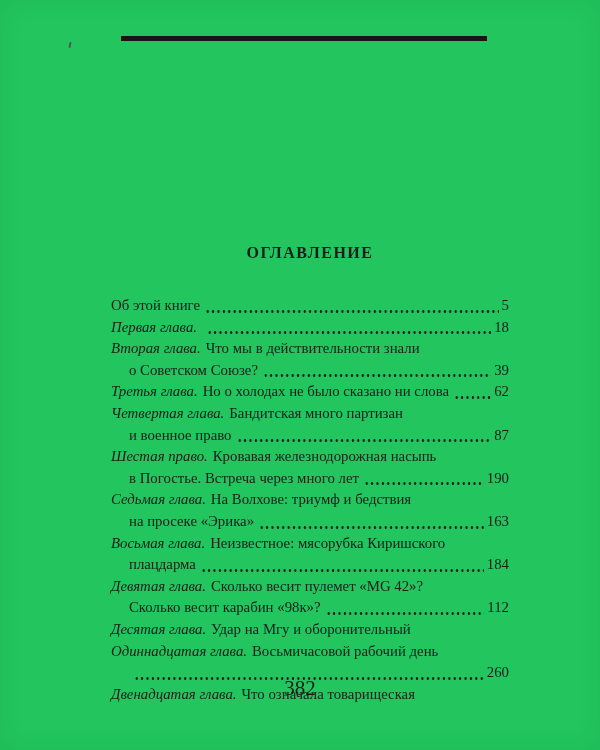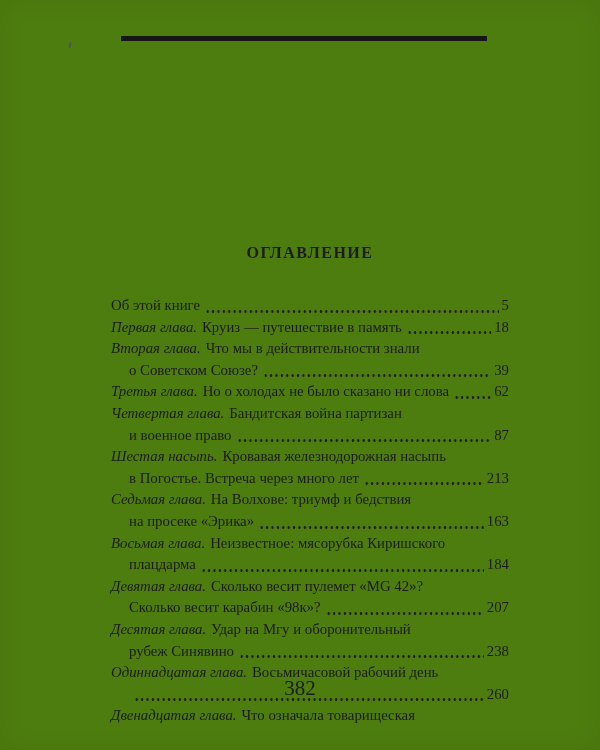--- a/index.html
+++ b/index.html
@@ -15,7 +15,7 @@
   .page {
     position: absolute;
     inset: 0;
-    background: #4d7c0f;
+    background: #22c55e;
     box-shadow: inset 0 0 28px rgba(0,0,0,0.055);
   }
   .top-rule {

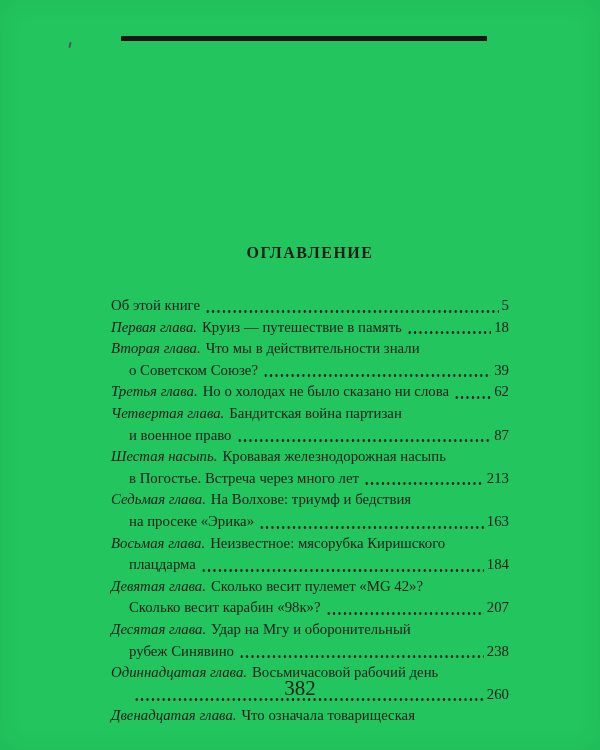--- a/index.html
+++ b/index.html
@@ -101,7 +101,6 @@
         <div class="toc-entry">
           <div class="toc-line first">
             <span class="chapter-label">Первая глава.</span>
-            <span class="entry-text">Круиз — путешествие в память</span>
             <span class="leader"></span>
             <span class="page-num">18</span>
           </div>

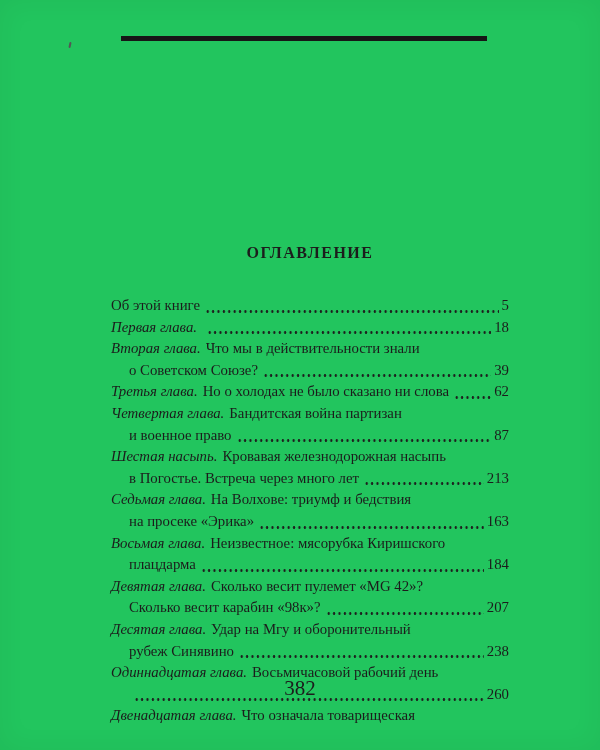--- a/index.html
+++ b/index.html
@@ -127,7 +127,7 @@
         <div class="toc-entry">
           <div class="toc-line first">
             <span class="chapter-label">Четвертая глава.</span>
-            <span class="entry-text">Бандитская война партизан</span>
+            <span class="entry-text">Бандитская много партизан</span>
           </div>
           <div class="toc-line cont">
             <span class="entry-text">и военное право</span>

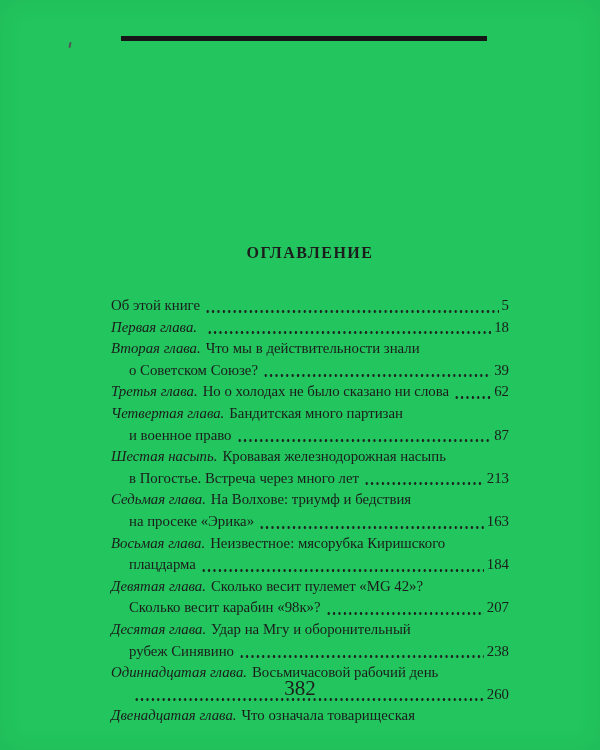--- a/index.html
+++ b/index.html
@@ -137,7 +137,7 @@
         </div>
         <div class="toc-entry">
           <div class="toc-line first">
-            <span class="chapter-label">Шестая насыпь.</span>
+            <span class="chapter-label">Шестая право.</span>
             <span class="entry-text">Кровавая железнодорожная насыпь</span>
           </div>
           <div class="toc-line cont">

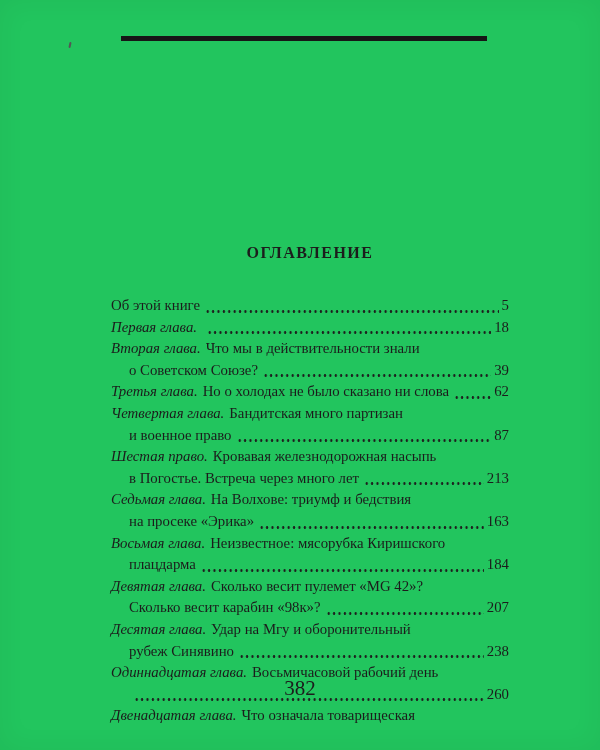--- a/index.html
+++ b/index.html
@@ -143,7 +143,7 @@
           <div class="toc-line cont">
             <span class="entry-text">в Погостье. Встреча через много лет</span>
             <span class="leader"></span>
-            <span class="page-num">213</span>
+            <span class="page-num">190</span>
           </div>
         </div>
         <div class="toc-entry">

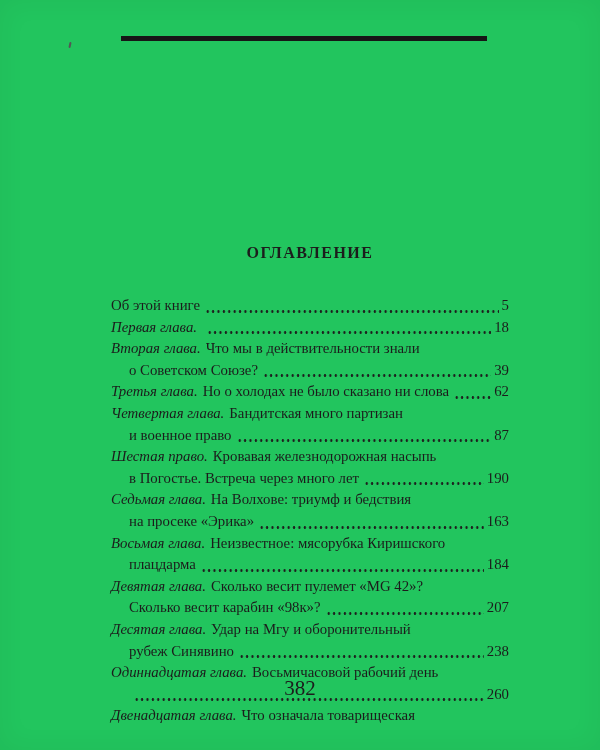--- a/index.html
+++ b/index.html
@@ -176,7 +176,7 @@
           <div class="toc-line cont">
             <span class="entry-text">Сколько весит карабин «98к»?</span>
             <span class="leader"></span>
-            <span class="page-num">207</span>
+            <span class="page-num">112</span>
           </div>
         </div>
         <div class="toc-entry">

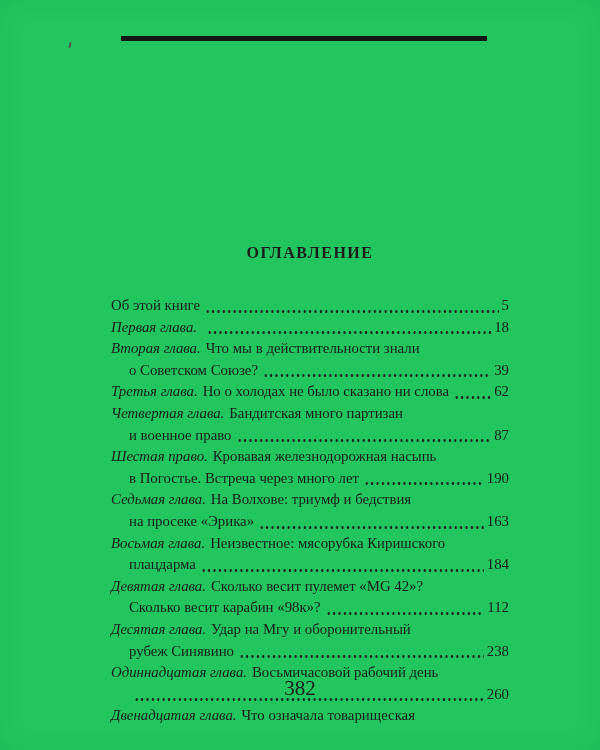--- a/index.html
+++ b/index.html
@@ -184,11 +184,6 @@
             <span class="chapter-label">Десятая глава.</span>
             <span class="entry-text">Удар на Мгу и оборонительный</span>
           </div>
-          <div class="toc-line cont">
-            <span class="entry-text">рубеж Синявино</span>
-            <span class="leader"></span>
-            <span class="page-num">238</span>
-          </div>
         </div>
         <div class="toc-entry">
           <div class="toc-line first">

